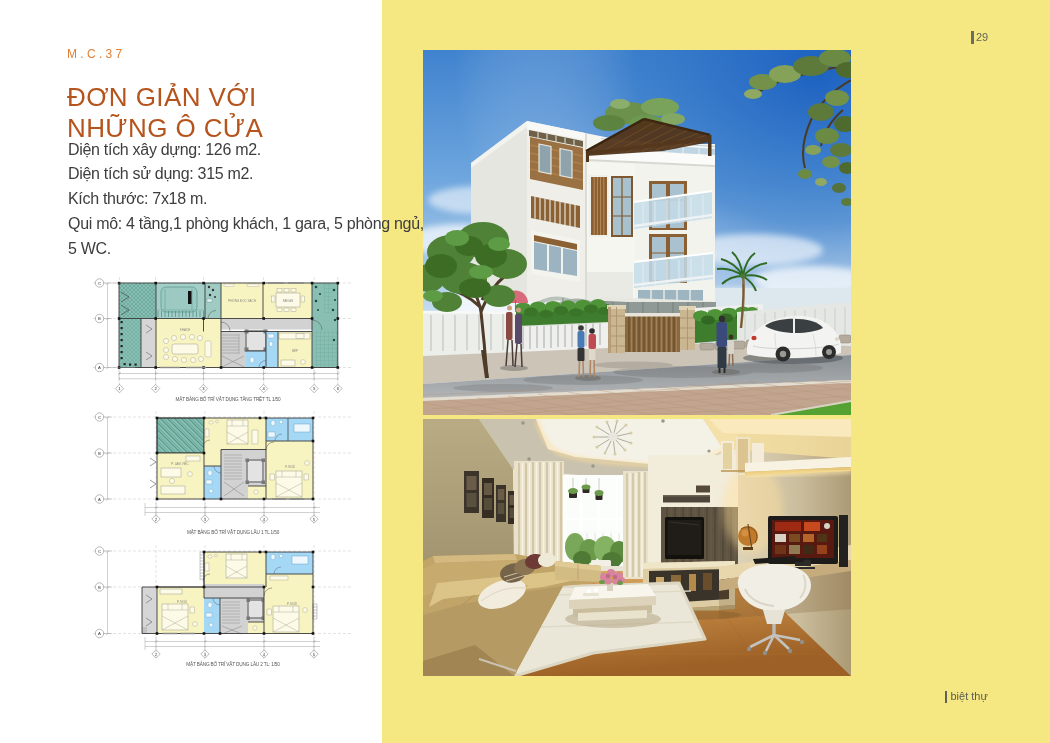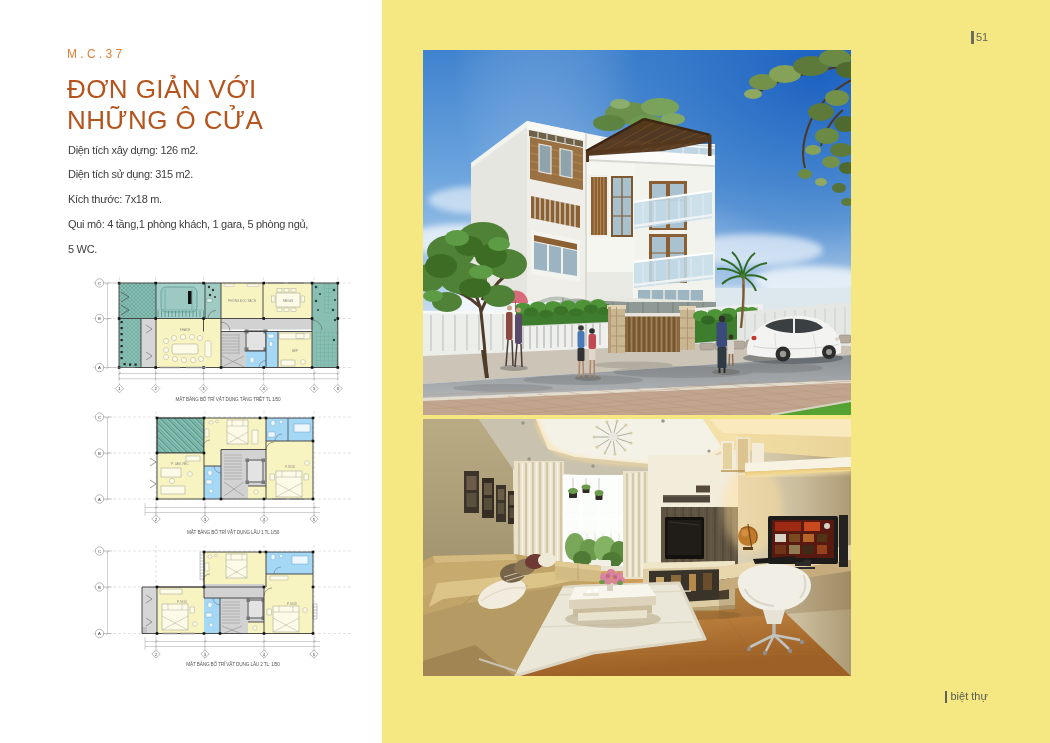--- a/index.html
+++ b/index.html
@@ -13,7 +13,7 @@
 
 <div class="abs" style="left:971px;top:30.5px;width:60px;height:14px;">
   <span class="abs" style="left:0;top:0.5px;width:2.5px;height:13px;background:#6b6e5c;"></span>
-  <span class="abs" style="left:5px;top:0;font-size:11px;color:#63665b;">51</span>
+  <span class="abs" style="left:5px;top:0;font-size:11px;color:#63665b;">29</span>
 </div>
 
 <div class="abs" style="left:944.5px;top:690px;width:100px;height:16px;text-align:right;">

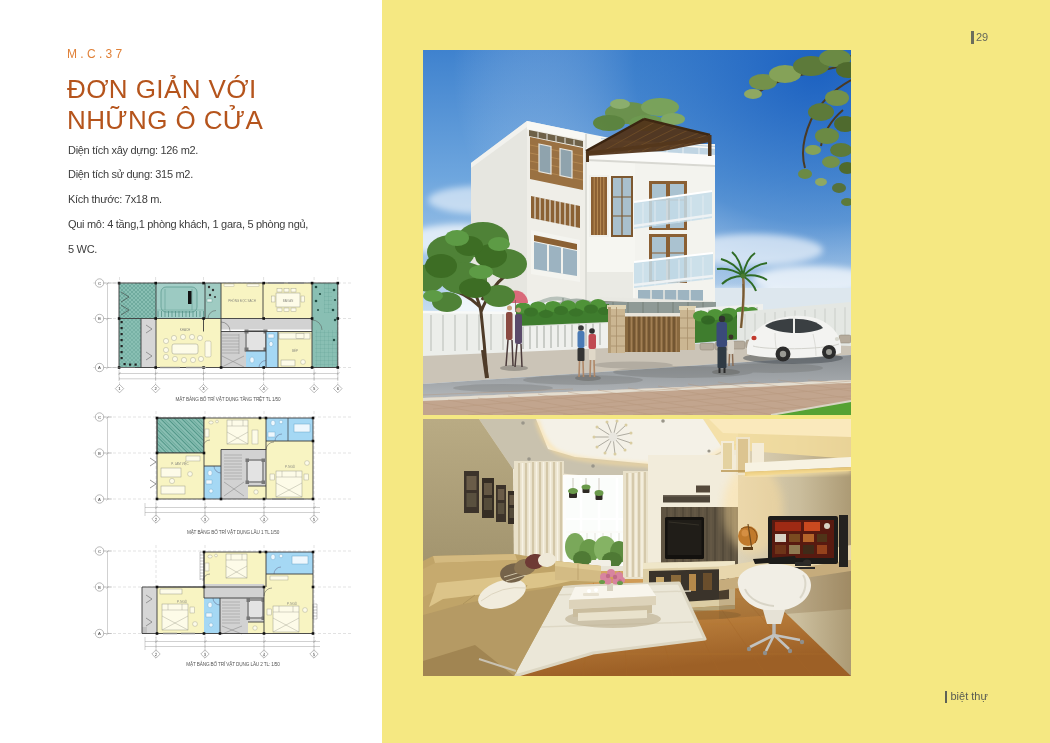--- a/index.html
+++ b/index.html
@@ -23,7 +23,7 @@
 
 <div class="abs" style="left:67px;top:46.5px;font-size:12px;letter-spacing:3.3px;color:#e08138;">M.C.37</div>
 
-<div class="abs" style="left:67px;top:74px;font-size:26px;line-height:30.8px;letter-spacing:0.4px;color:#b5541c;">ĐƠN GIẢN VỚI<br>NHỮNG Ô CỬA</div>
+<div class="abs" style="left:67px;top:82px;font-size:26px;line-height:30.8px;letter-spacing:0.4px;color:#b5541c;">ĐƠN GIẢN VỚI<br>NHỮNG Ô CỬA</div>
 
 <div class="abs" style="left:68px;top:137.7px;font-size:11px;letter-spacing:-0.3px;line-height:24.8px;color:#3d3d3d;">
 Diện tích xây dựng: 126 m2.<br>

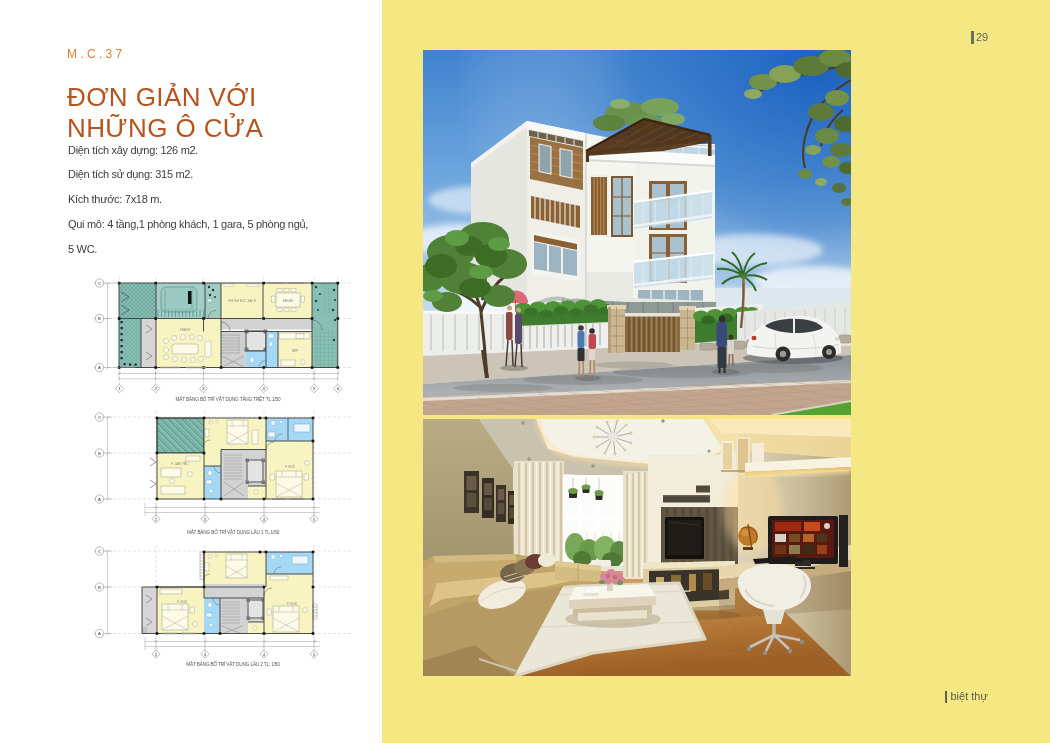--- a/index.html
+++ b/index.html
@@ -25,7 +25,7 @@
 
 <div class="abs" style="left:67px;top:82px;font-size:26px;line-height:30.8px;letter-spacing:0.4px;color:#b5541c;">ĐƠN GIẢN VỚI<br>NHỮNG Ô CỬA</div>
 
-<div class="abs" style="left:68px;top:137.7px;font-size:11px;letter-spacing:-0.3px;line-height:24.8px;color:#3d3d3d;">
+<div class="abs" style="left:68px;top:137.7px;font-size:16px;letter-spacing:-0.3px;line-height:24.8px;color:#3d3d3d;">
 Diện tích xây dựng: 126 m2.<br>
 Diện tích sử dụng: 315 m2.<br>
 Kích thước: 7x18 m.<br>

